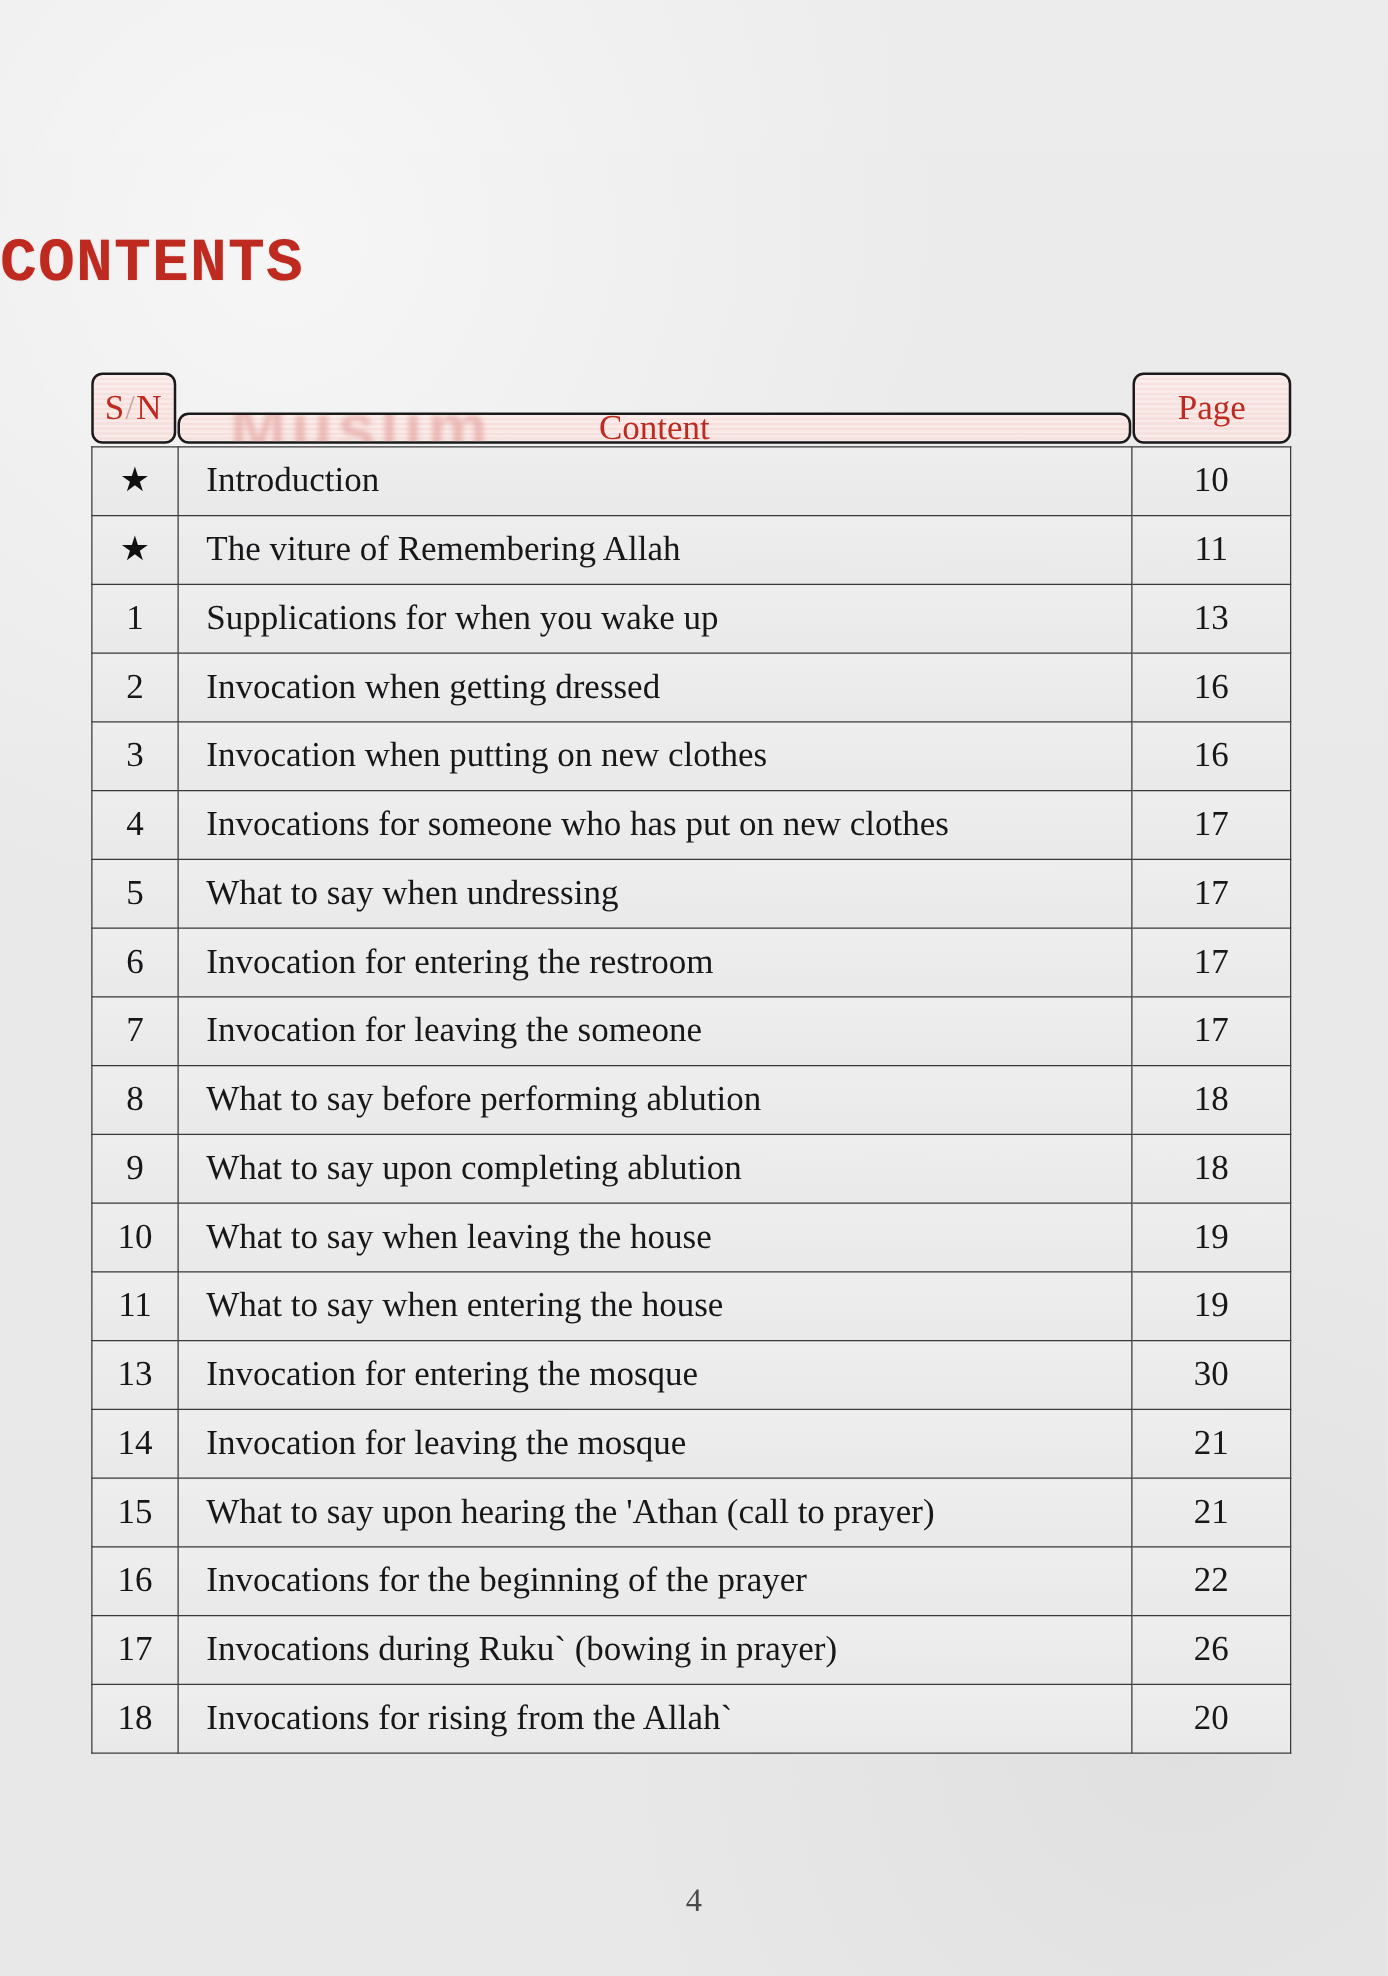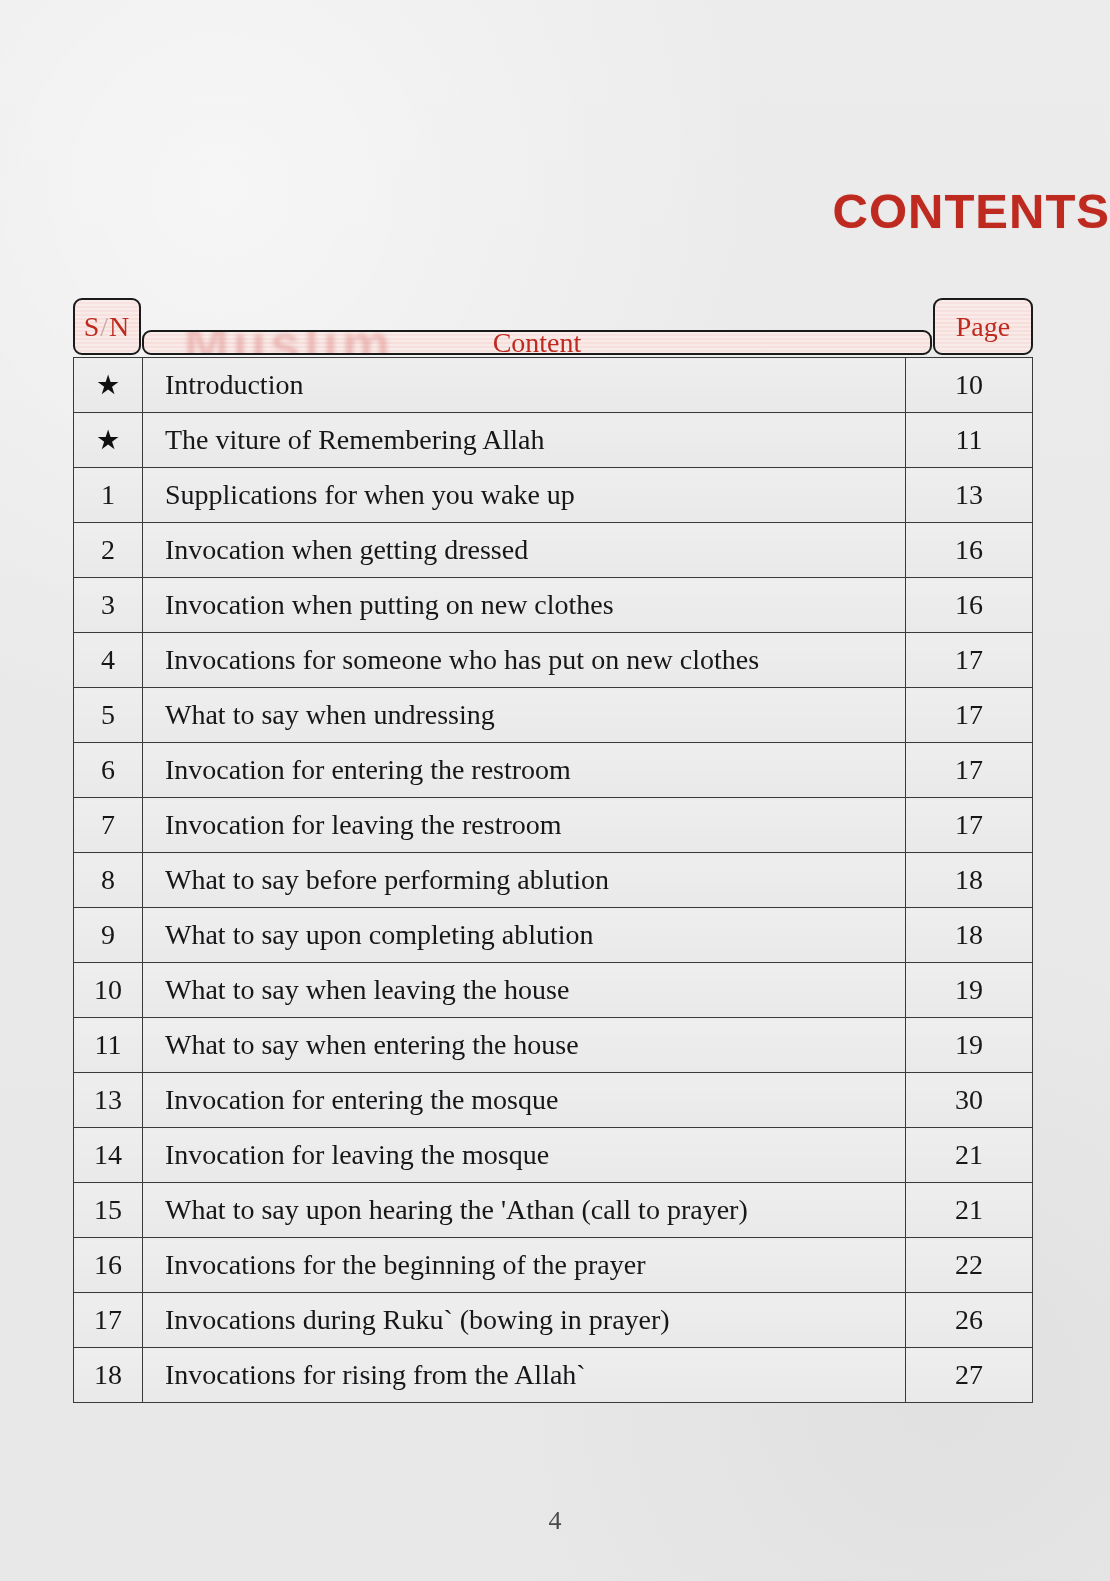--- a/index.html
+++ b/index.html
@@ -31,12 +31,12 @@
     top: 183px;
     left: 0;
     width: 1110px;
-    text-align: right;
+    text-align: left;
     font-size: 49px;
     font-weight: bold;
     letter-spacing: 1px;
     color: #bf2a20;
-    font-family: Liberation Sans, sans-serif;
+    font-family: Liberation Mono, monospace;
     text-shadow: 0 0 1px rgba(191,42,32,0.35);
   }
 

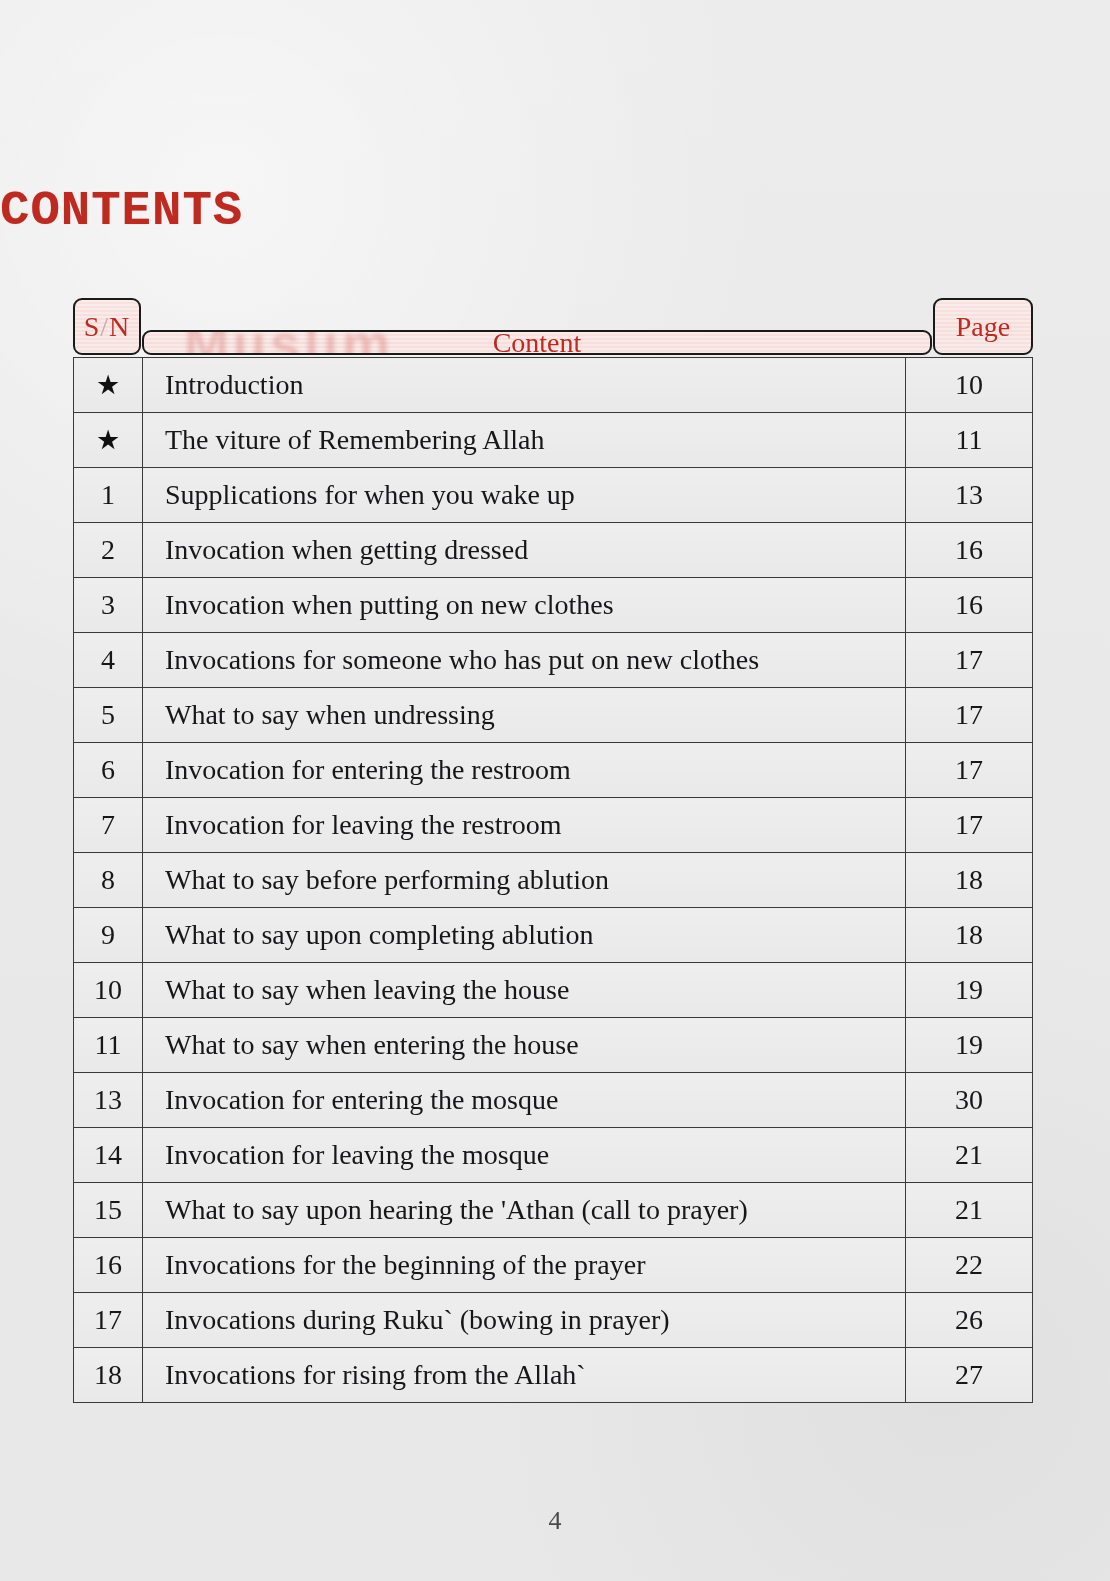--- a/index.html
+++ b/index.html
@@ -68,7 +68,7 @@
   }
   .hcell.sn    { width: 68px; }
   .hcell.content { flex: 1 1 auto; margin-top: 32px; }
-  .hcell.page  { width: 100px; }
+  .hcell.page  { width: 127px; }
 
   .hcell .label { position: relative; z-index: 2; }
   .hcell.sn .label { letter-spacing: 1px; }

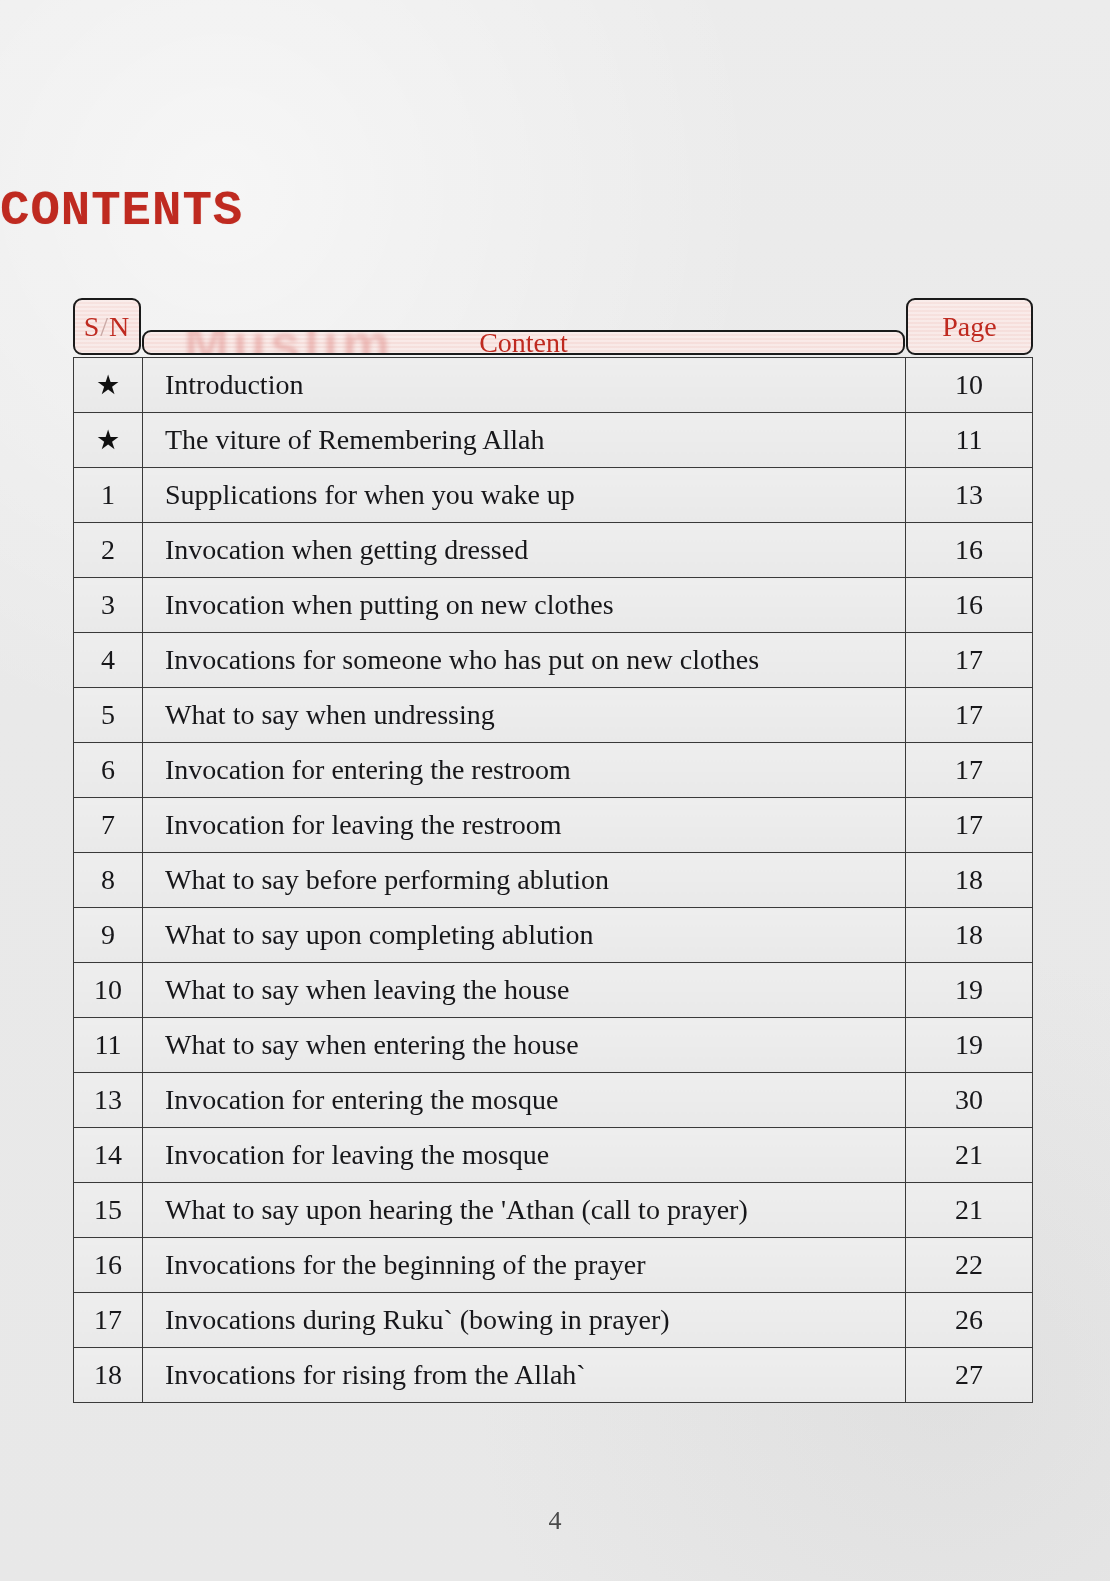--- a/index.html
+++ b/index.html
@@ -198,7 +198,7 @@
         </tr>
         <tr>
           <td class="col-sn">7</td>
-          <td class="col-title">Invocation for leaving the restroom</td>
+          <td class="col-title">Invocation for leaving the someone</td>
           <td class="col-page">17</td>
         </tr>
         <tr>

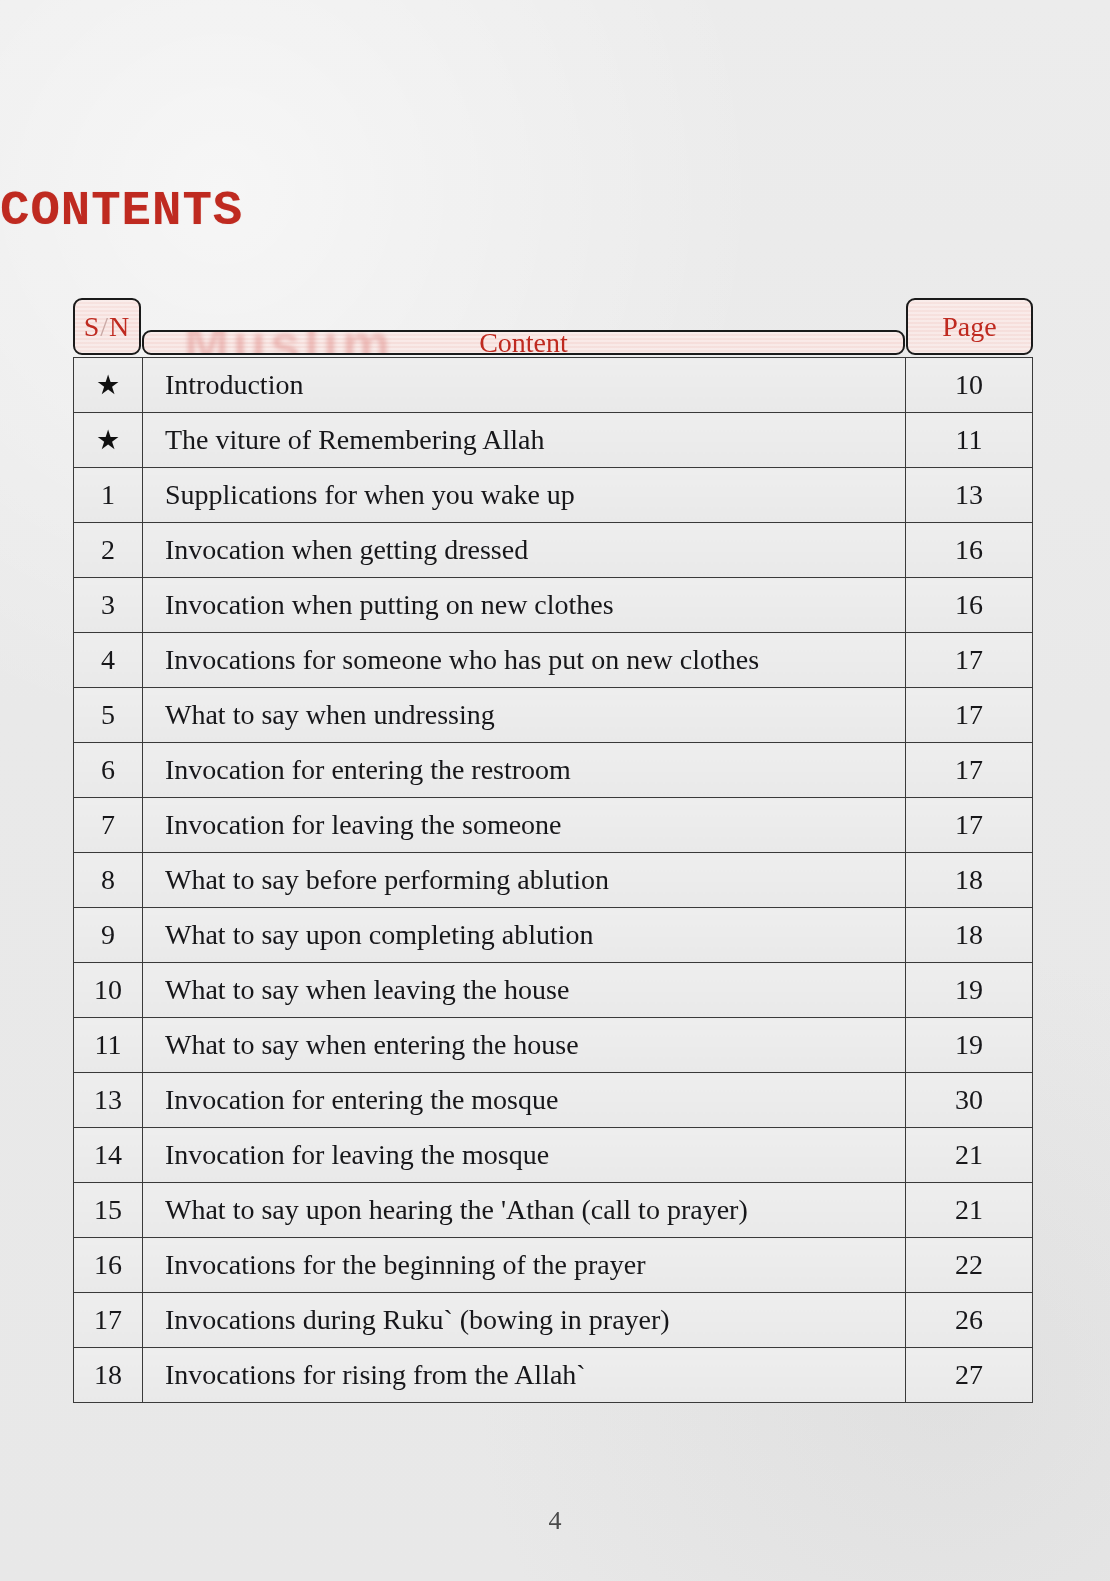--- a/index.html
+++ b/index.html
@@ -249,7 +249,7 @@
         <tr>
           <td class="col-sn">18</td>
           <td class="col-title">Invocations for rising from the Allah`</td>
-          <td class="col-page">27</td>
+          <td class="col-page">20</td>
         </tr>
       </tbody>
   </table>

